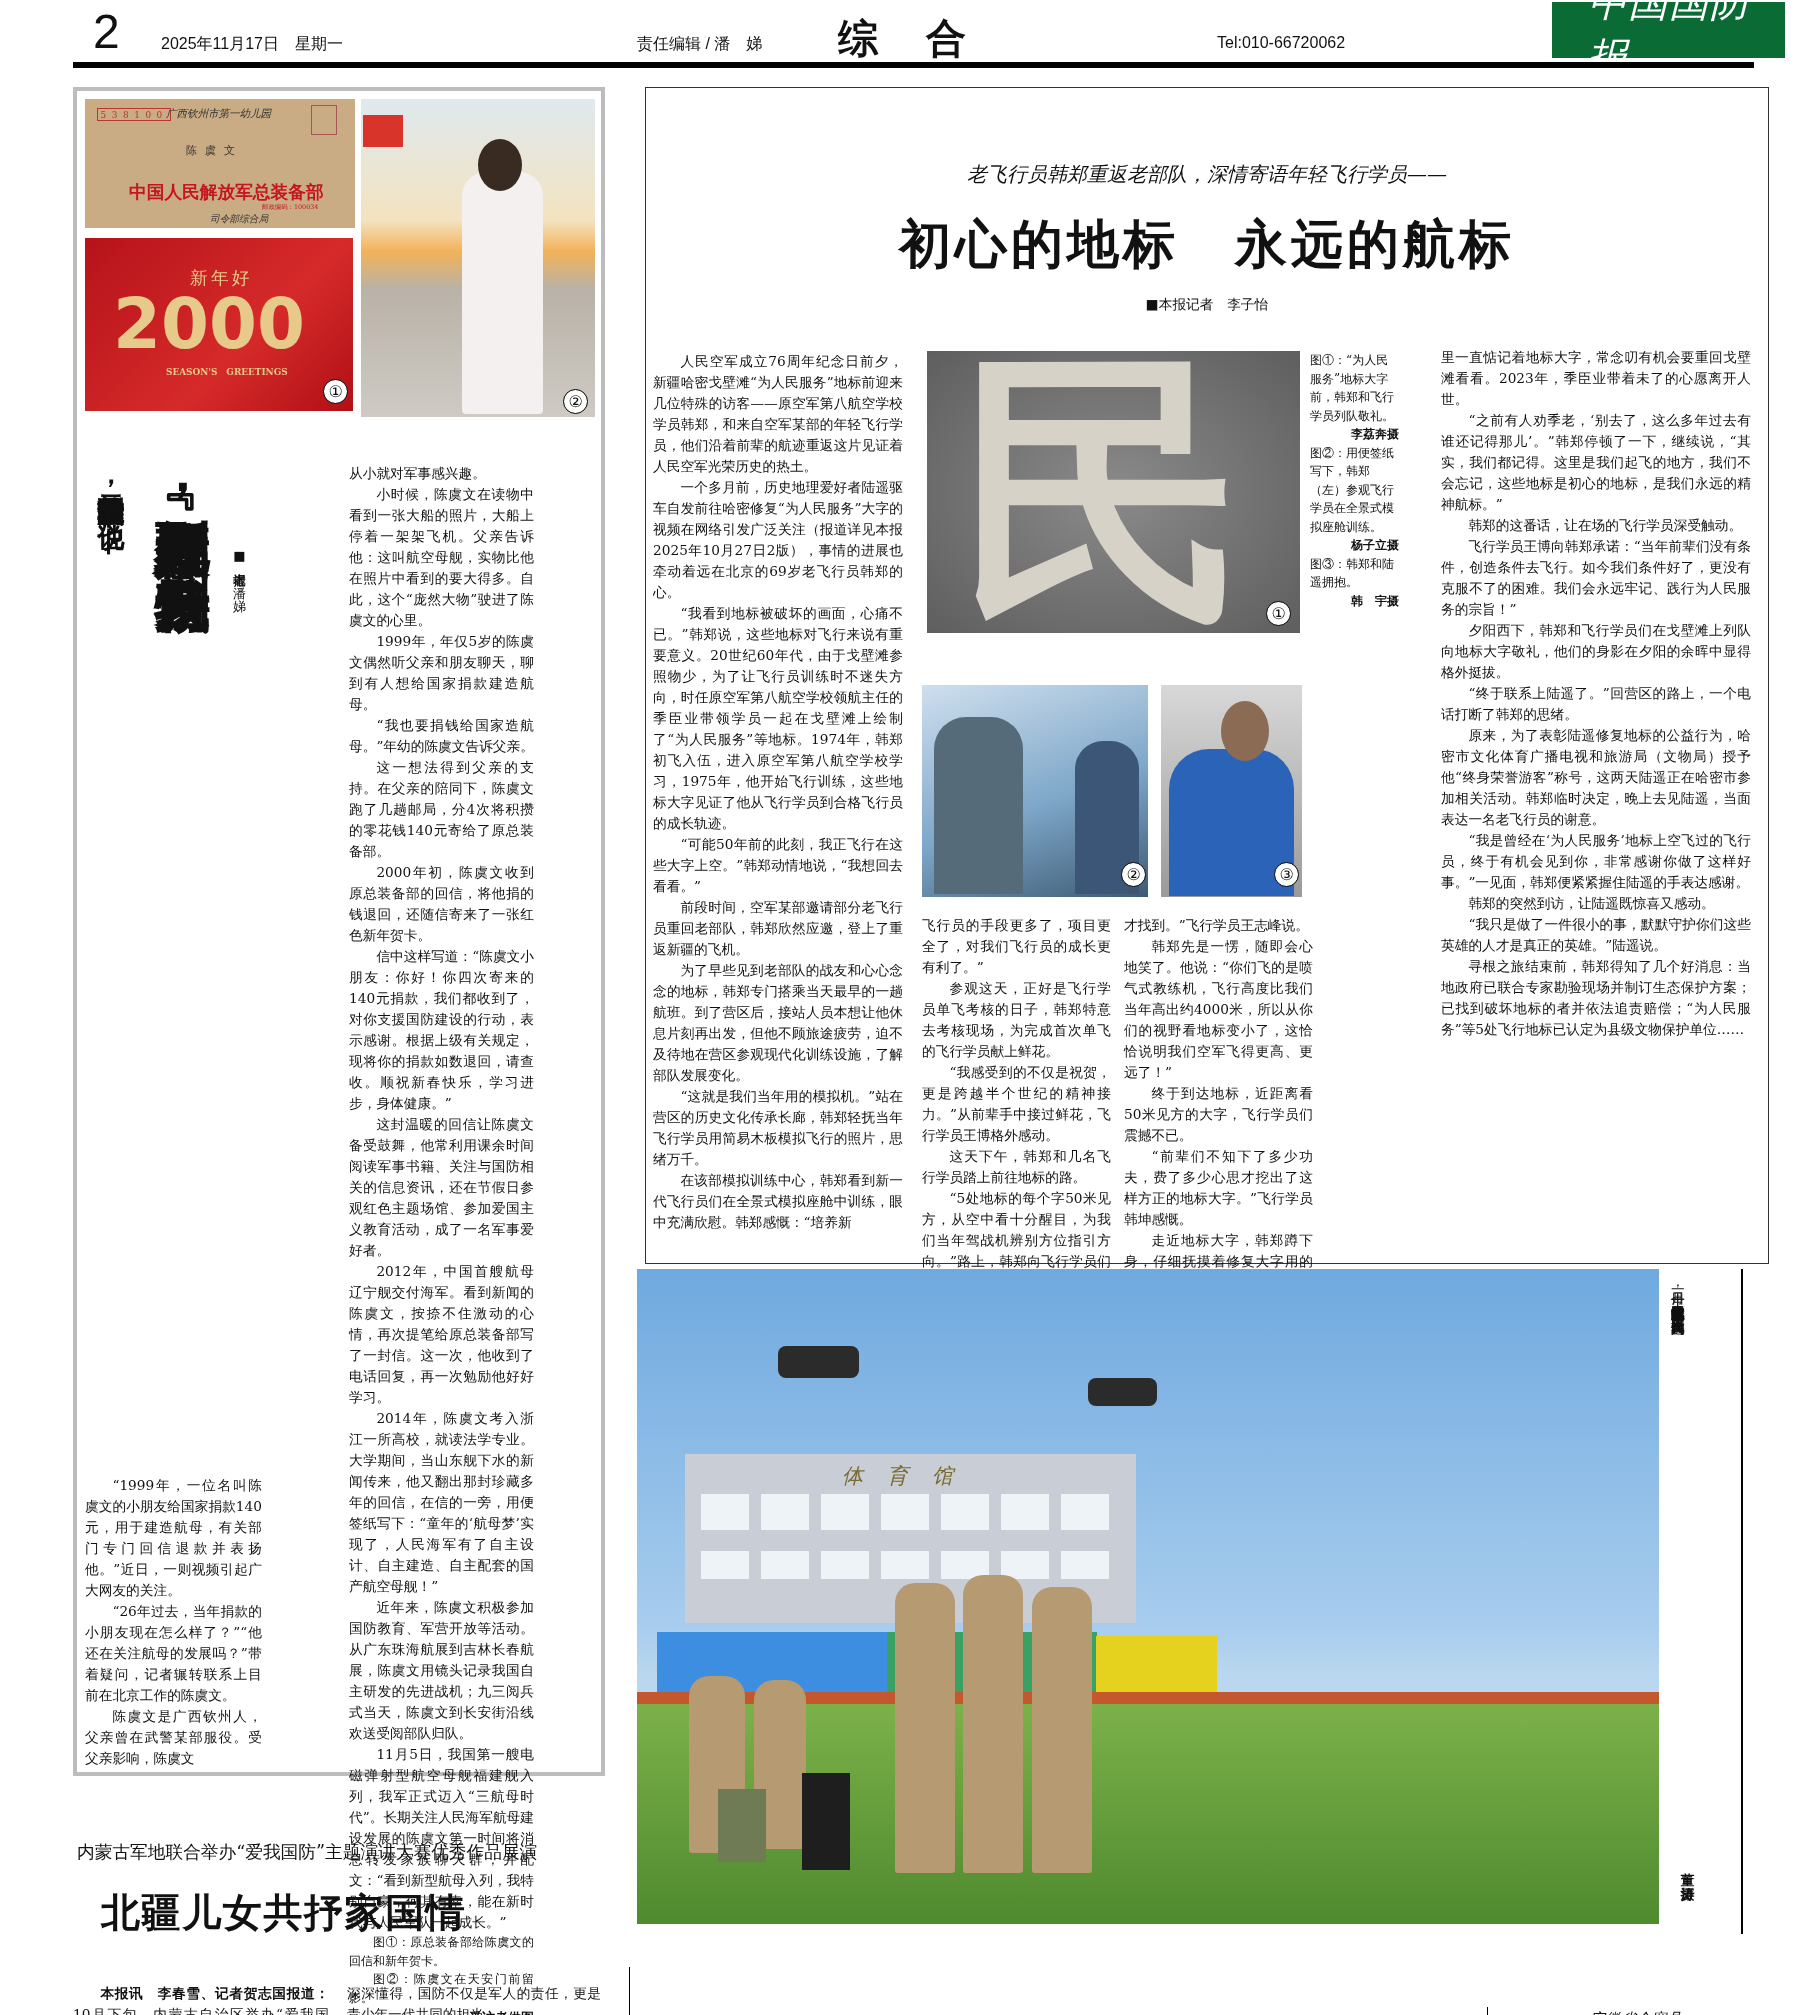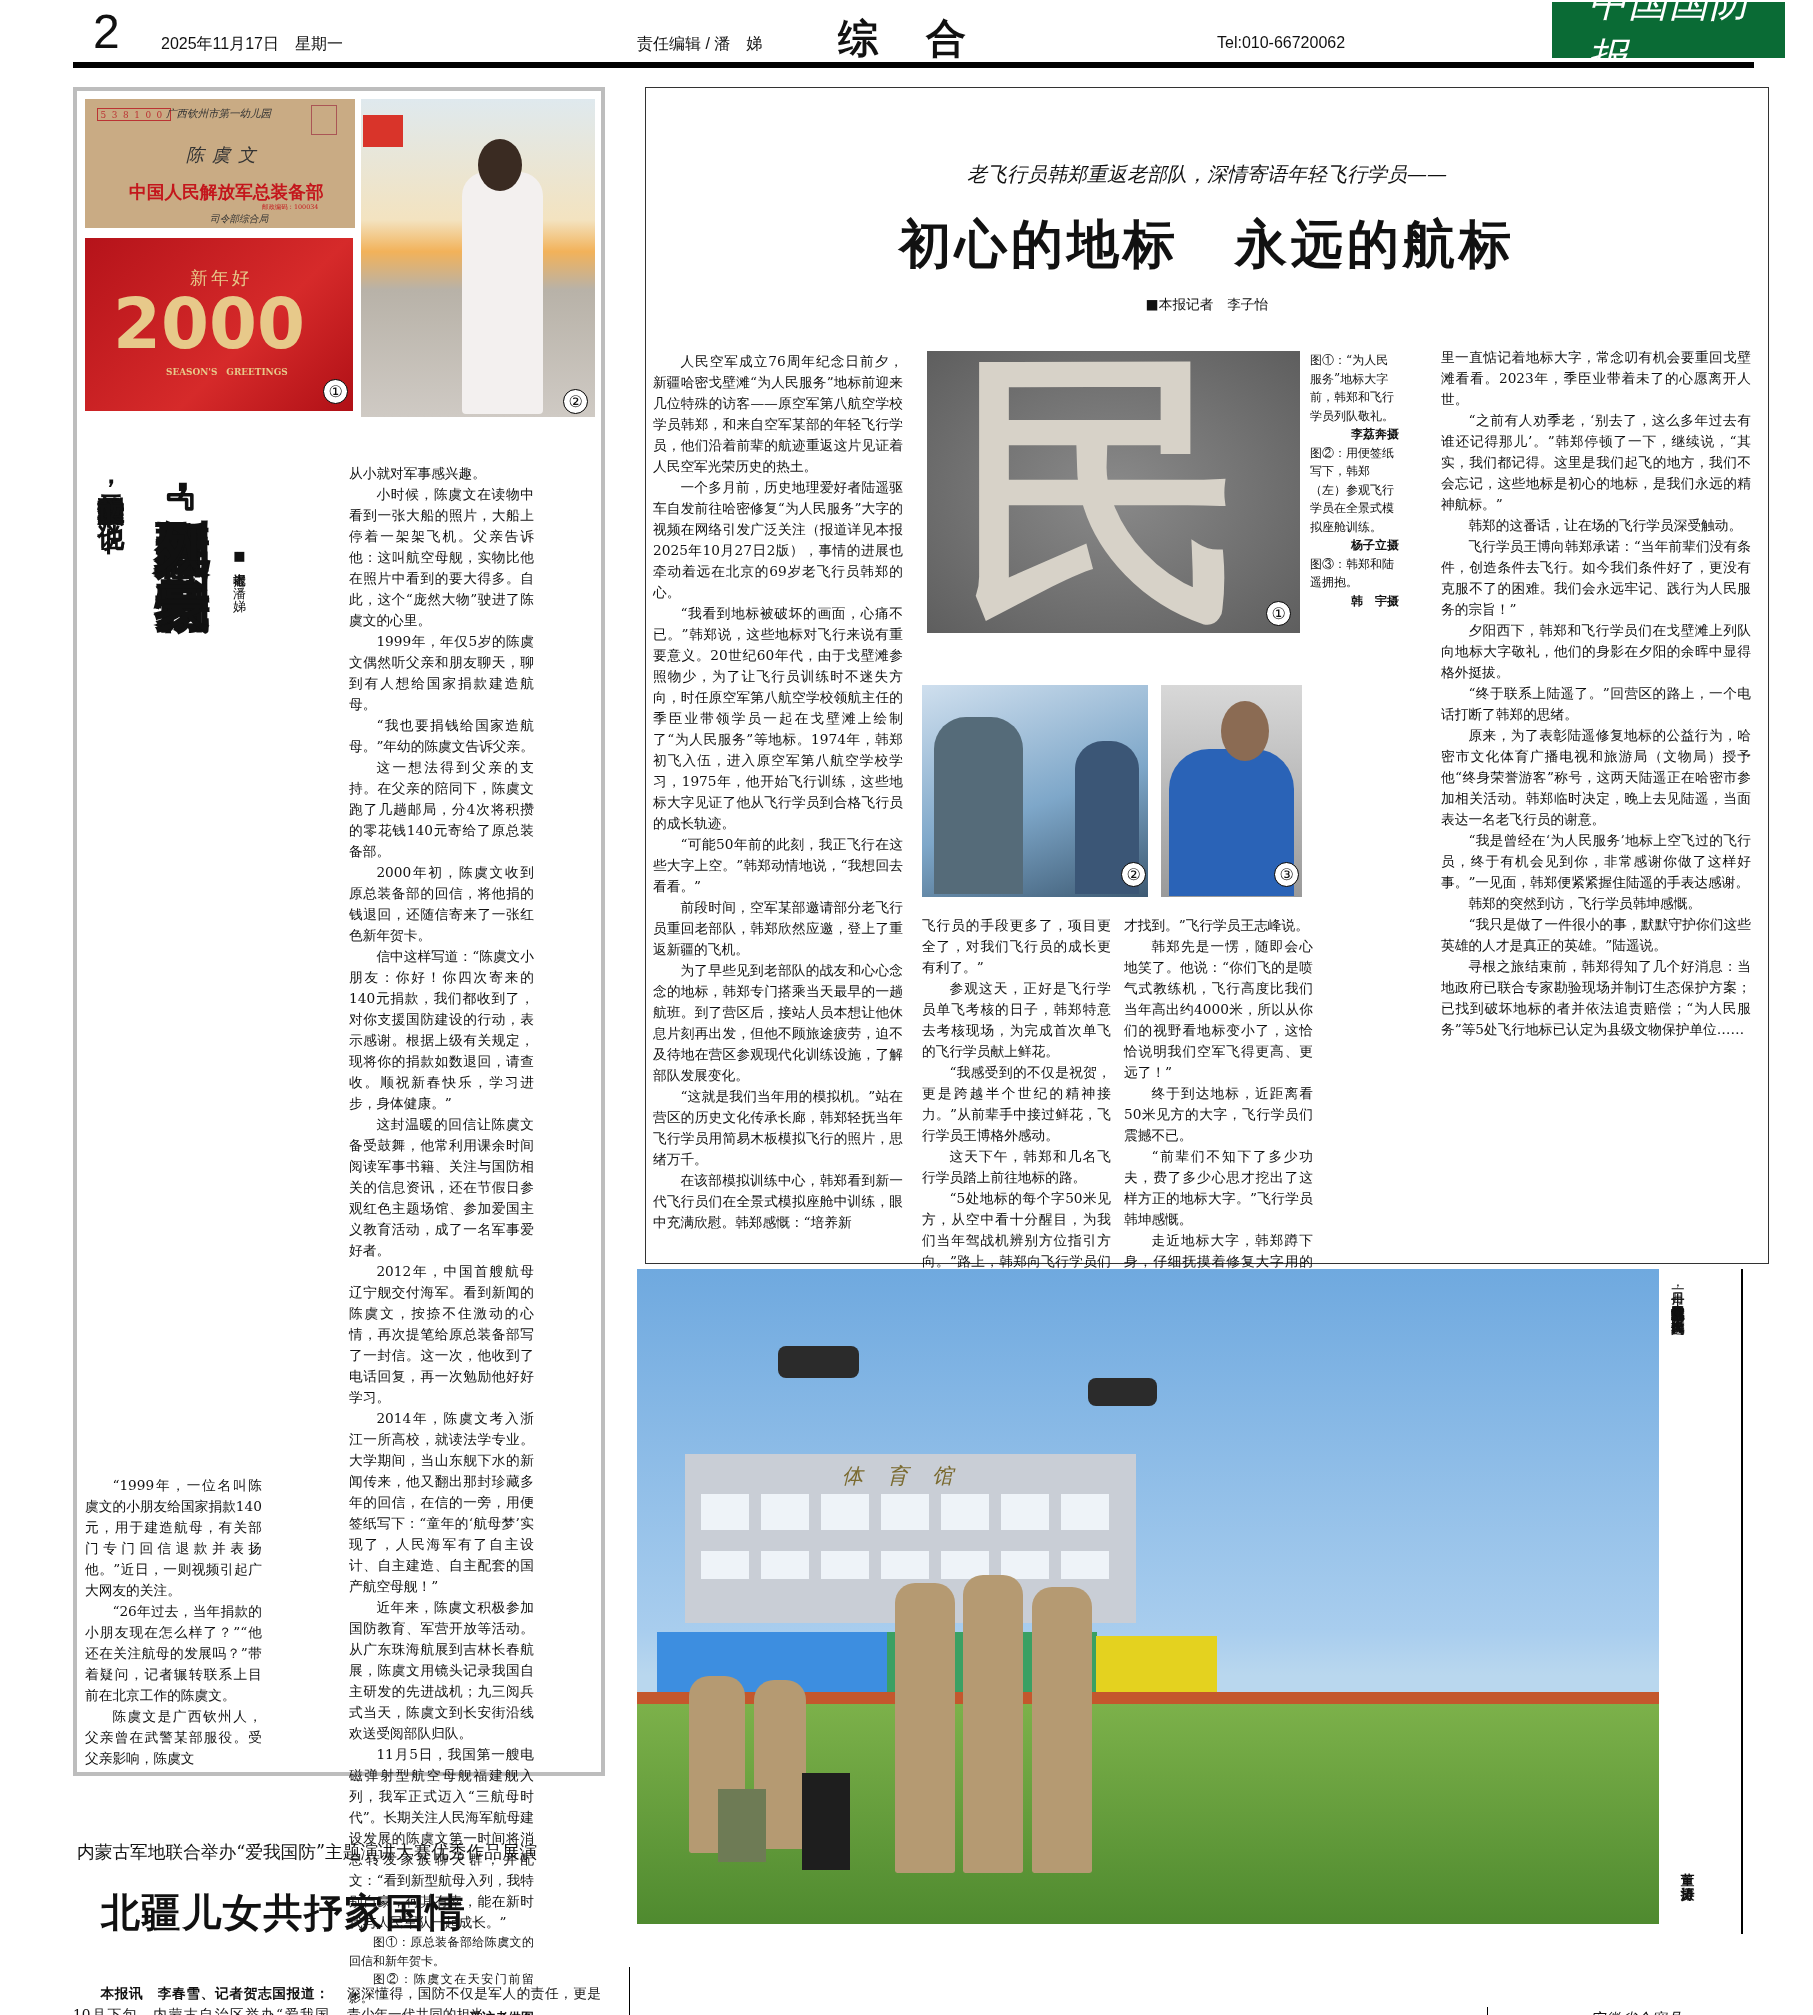--- a/index.html
+++ b/index.html
@@ -44,7 +44,7 @@
   <div class="abs" style="left:12px;top:8.9px;font-size:8.9px;color:#b33;letter-spacing:5.6px;border:0.4px solid #b33;padding:0.8px 2.4px;">538100</div>
   <div class="abs" style="left:81px;top:8px;font-size:10.5px;color:#333;font-style:italic;">广西钦州市第一幼儿园</div>
   <div class="abs" style="left:226px;top:5.6px;width:24px;height:28px;border:0.4px solid #a55;"></div>
-  <div class="abs" style="left:101px;top:44px;font-size:18px;color:#333;font-style:italic;letter-spacing:8px;">陈虞文</div>
+  <div class="abs" style="left:101px;top:44px;font-size:11px;color:#333;letter-spacing:8px;">陈虞文</div>
   <div class="abs" style="left:44px;top:81px;font-size:17.7px;color:#c4161c;font-family:'DejaVu Sans',sans-serif;font-weight:bold;">中国人民解放军总装备部</div>
   <div class="abs" style="left:177px;top:104px;font-size:6.4px;color:#c4161c;">邮政编码：100034</div>
   <div class="abs" style="left:113px;top:114px;font-size:9.7px;color:#333;font-style:italic;margin-left:12px;">司令部综合局</div>

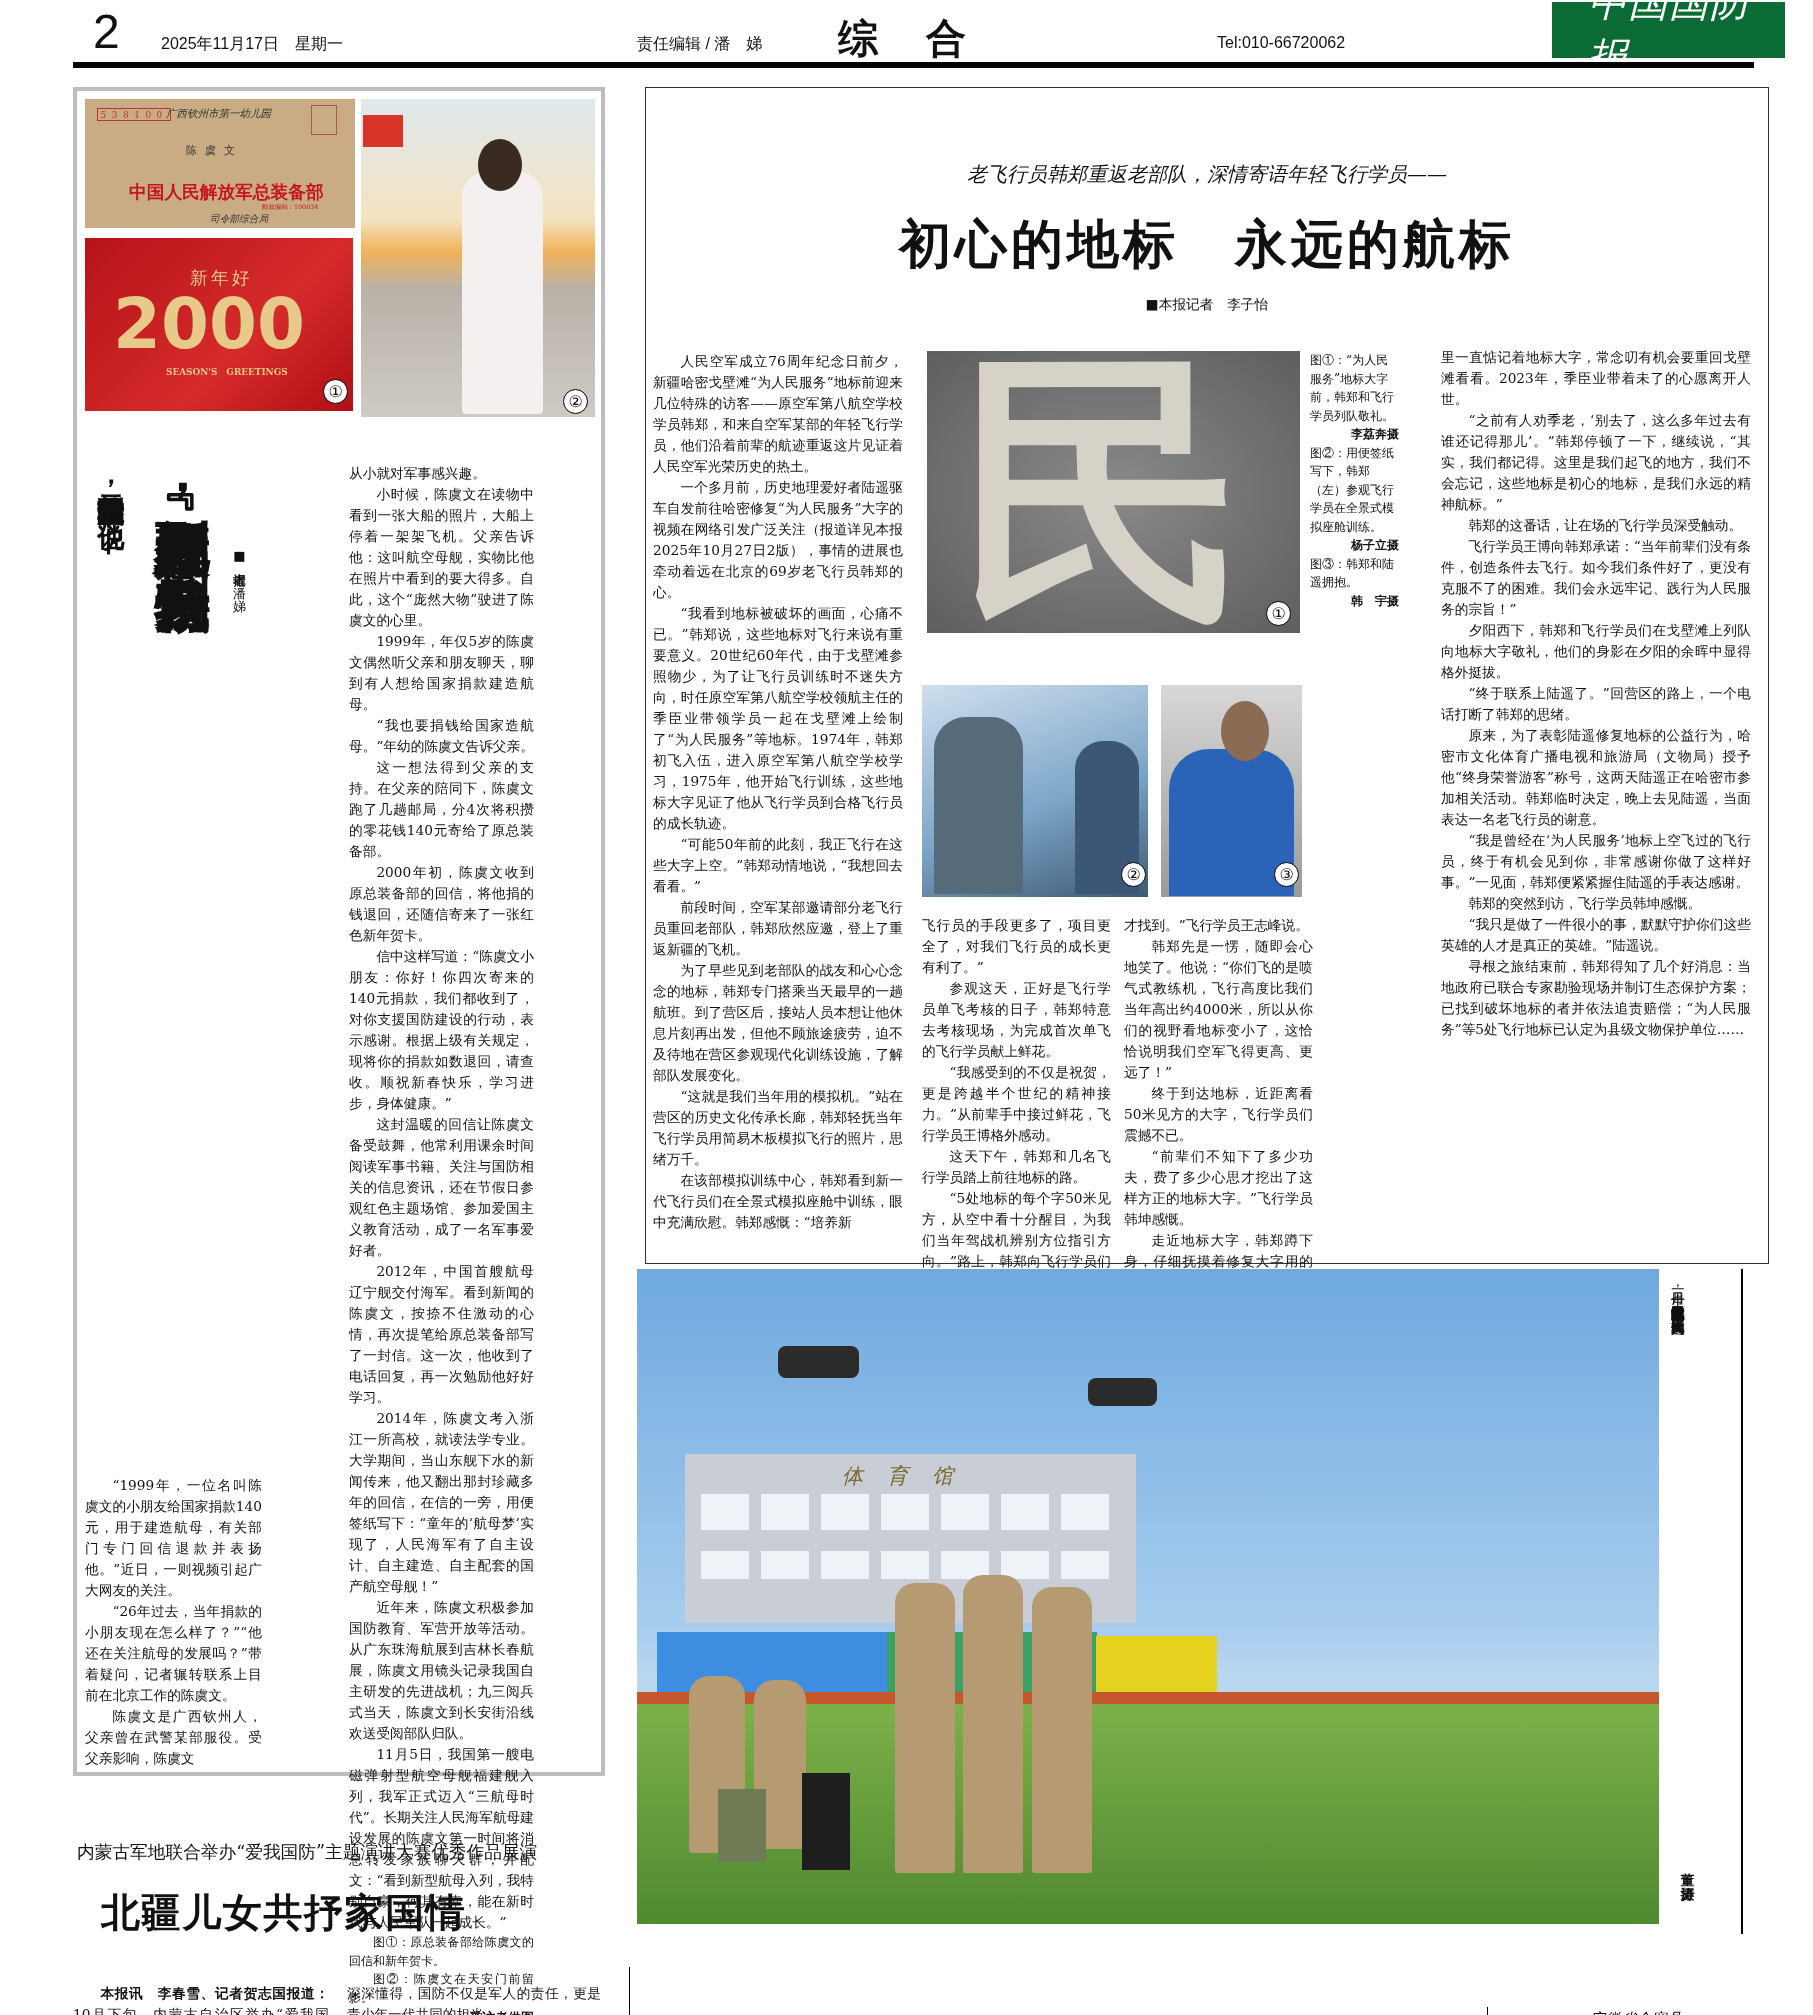--- a/index.html
+++ b/index.html
@@ -162,7 +162,7 @@
   <p>“终于联系上陆遥了。”回营区的路上，一个电话打断了韩郑的思绪。</p>
   <p>原来，为了表彰陆遥修复地标的公益行为，哈密市文化体育广播电视和旅游局（文物局）授予他“终身荣誉游客”称号，这两天陆遥正在哈密市参加相关活动。韩郑临时决定，晚上去见陆遥，当面表达一名老飞行员的谢意。</p>
   <p>“我是曾经在‘为人民服务’地标上空飞过的飞行员，终于有机会见到你，非常感谢你做了这样好事。”一见面，韩郑便紧紧握住陆遥的手表达感谢。</p>
-  <p>韩郑的突然到访，飞行学员韩坤感慨。</p>
+  <p>韩郑的突然到访，让陆遥既惊喜又感动。</p>
   <p>“我只是做了一件很小的事，默默守护你们这些英雄的人才是真正的英雄。”陆遥说。</p>
   <p>寻根之旅结束前，韩郑得知了几个好消息：当地政府已联合专家勘验现场并制订生态保护方案；已找到破坏地标的者并依法追责赔偿；“为人民服务”等5处飞行地标已认定为县级文物保护单位……</p>
 </div>

